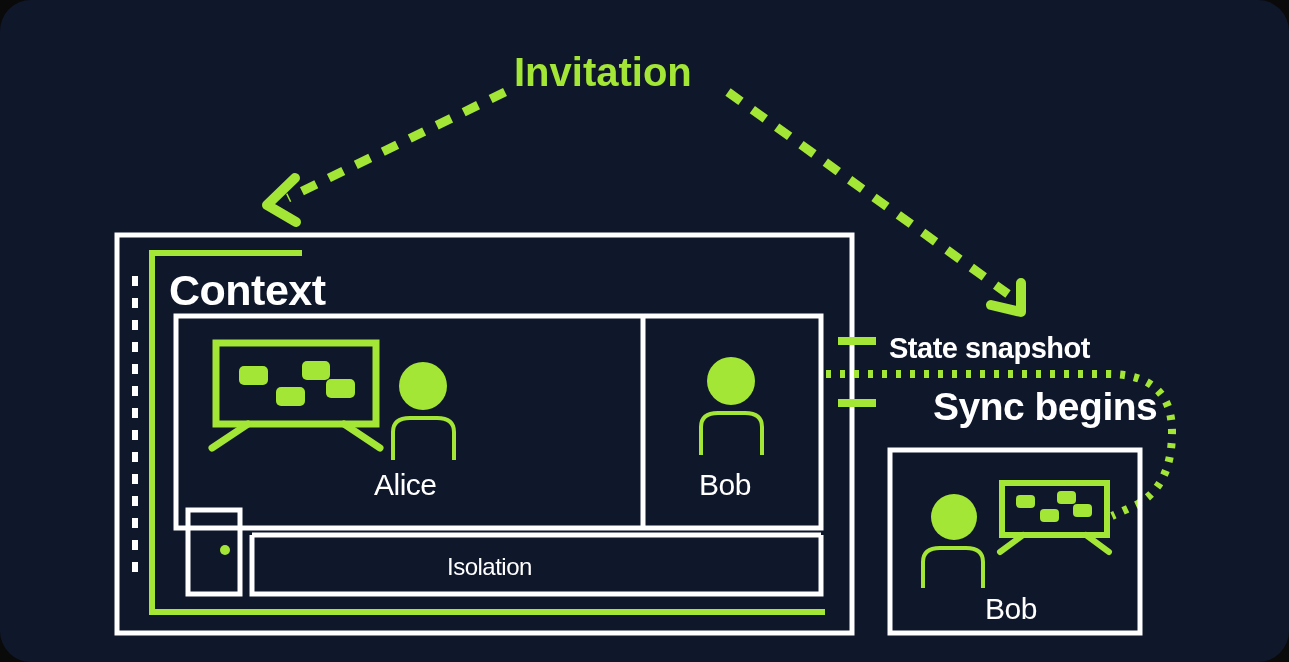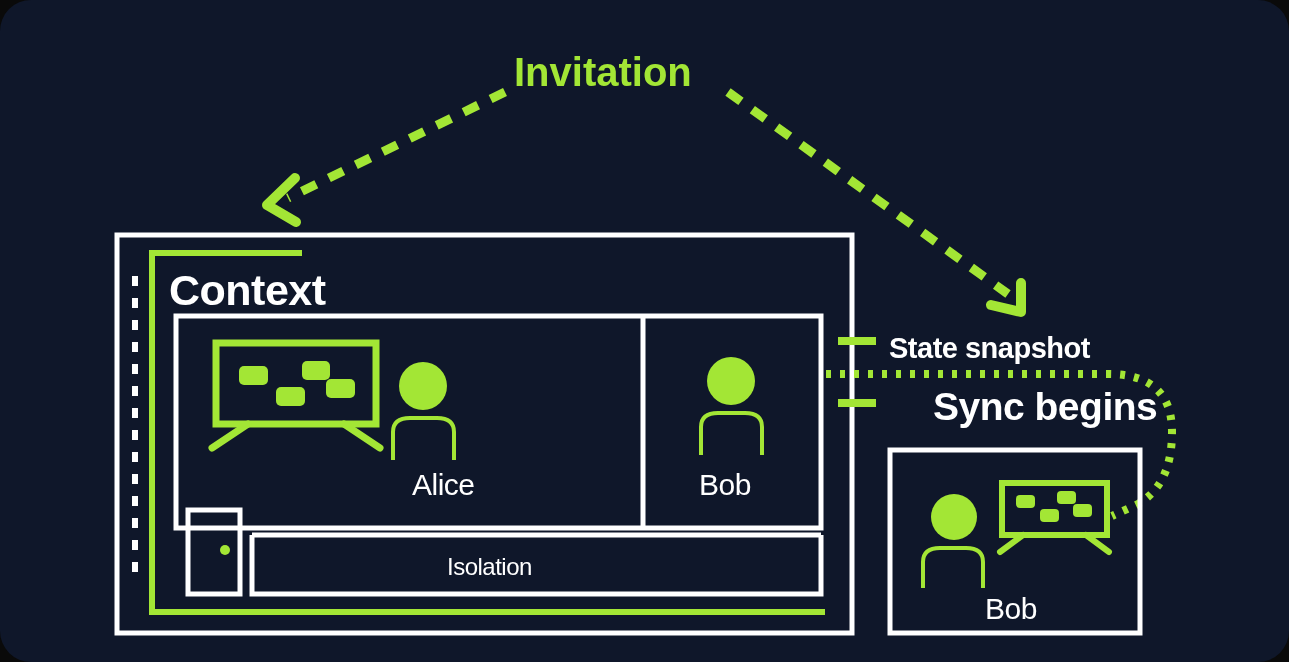--- a/index.html
+++ b/index.html
@@ -48,7 +48,6 @@
     font-size: 30px;
     color: #ffffff;
     font-weight: 400;
-    margin-left: 38px;
   }
   #label-bob-main {
     left: 699px;

